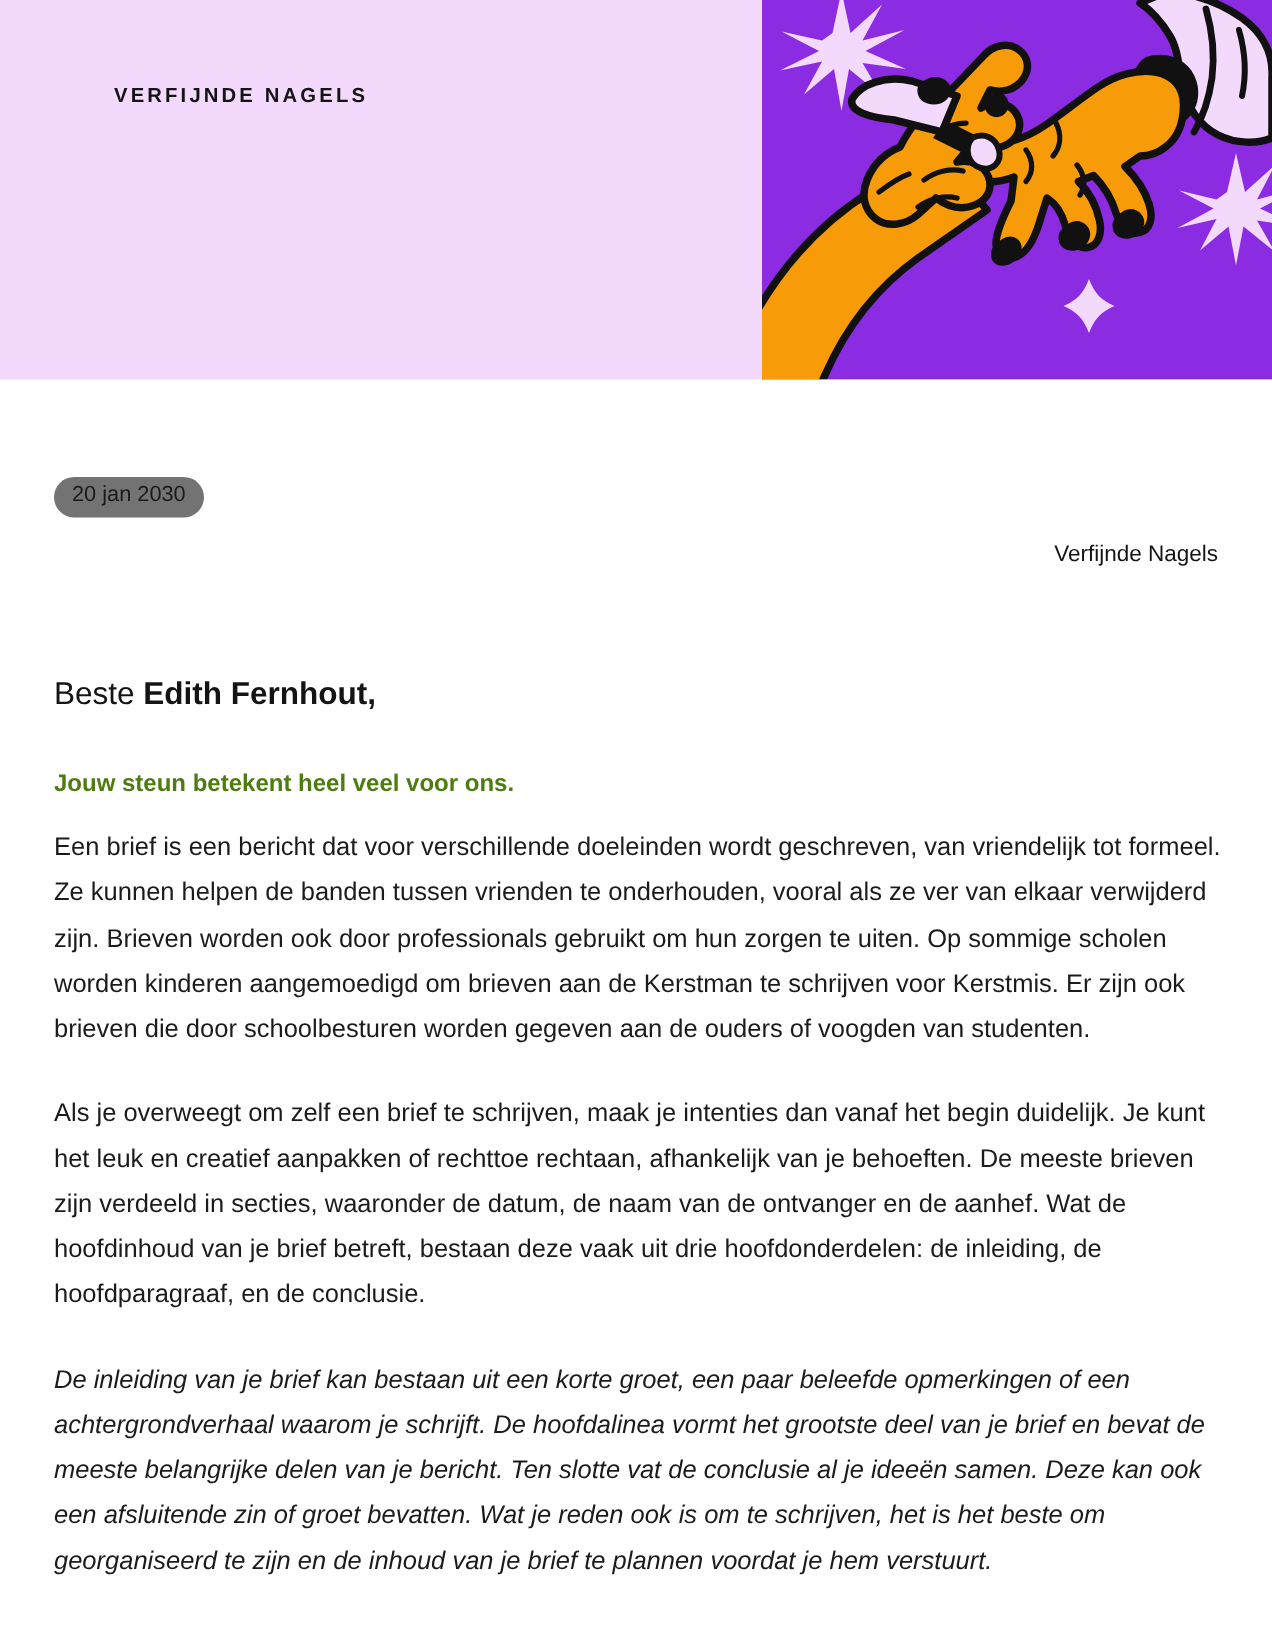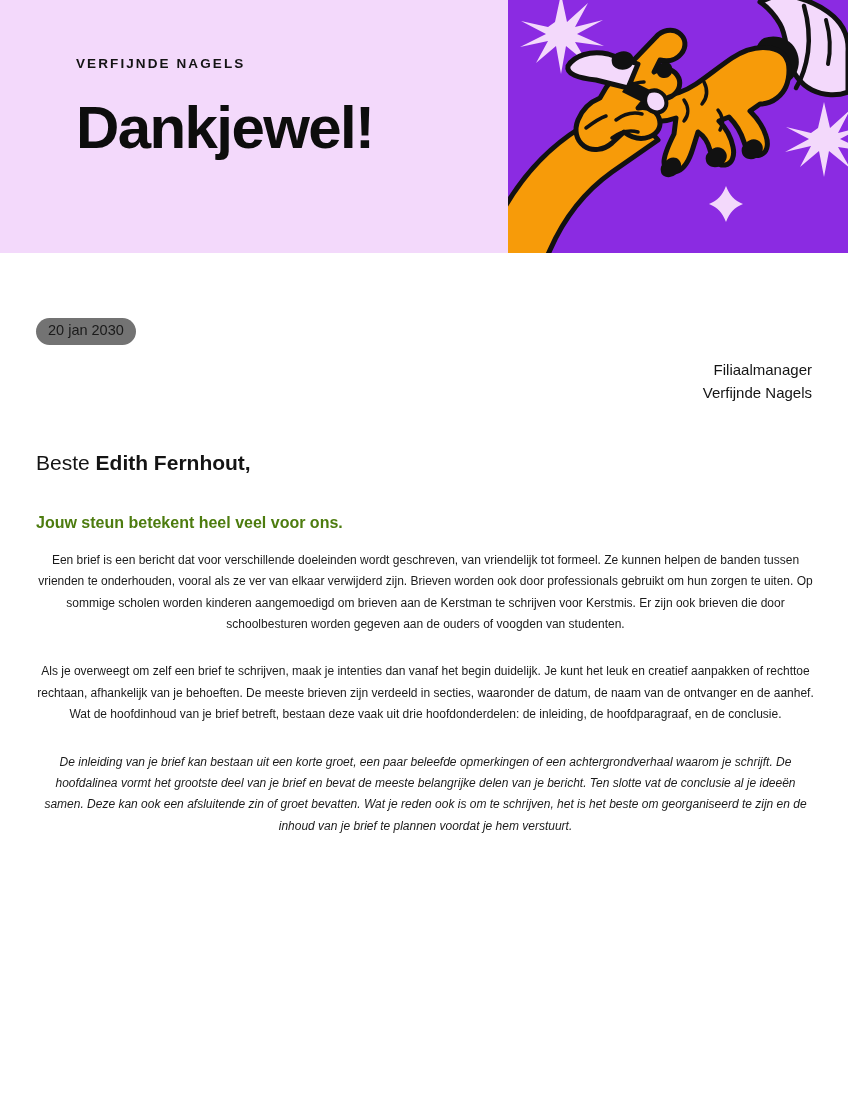--- a/index.html
+++ b/index.html
@@ -145,7 +145,6 @@
 
   <div class="header-text">
     <p class="eyebrow">VERFIJNDE NAGELS</p>
-    <h1 class="headline">Dankjewel!</h1>
   </div>
 
   <div class="illustration">

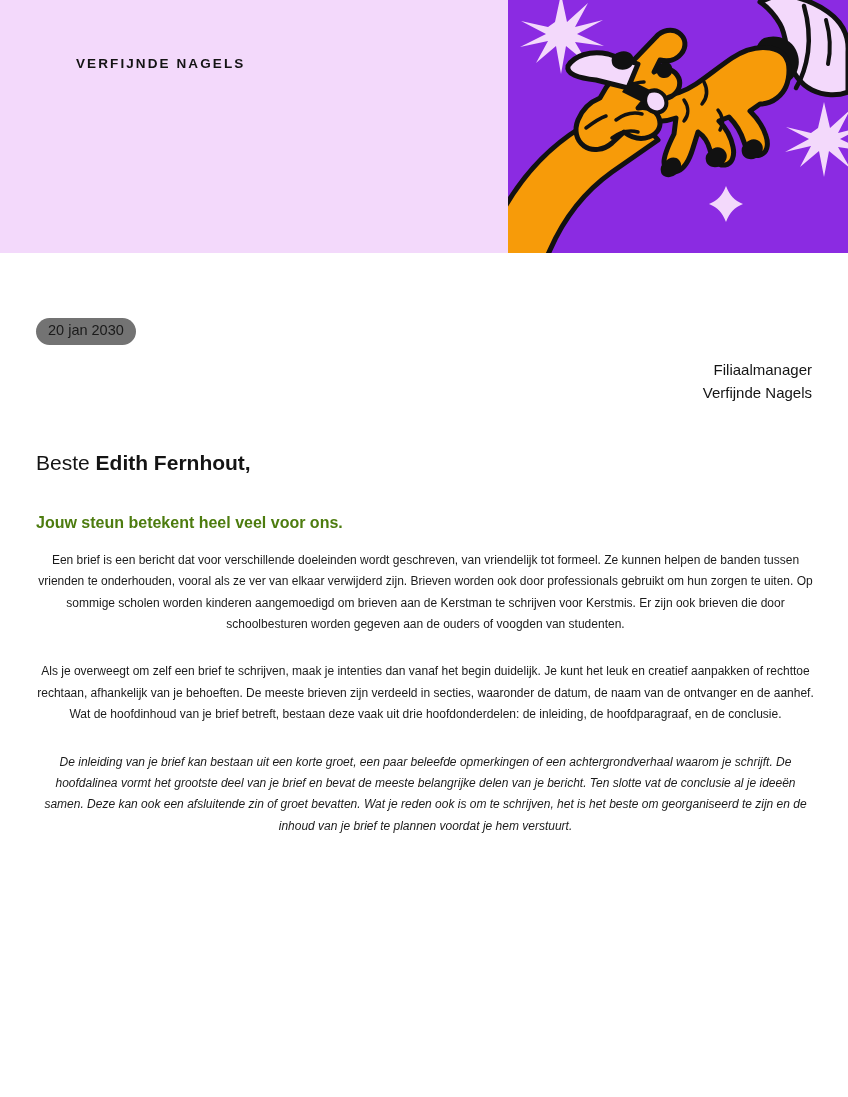--- a/index.html
+++ b/index.html
@@ -255,7 +255,6 @@
   <div class="date-badge">20 jan 2030</div>
 
   <div class="signature">
-    <div>Filiaalmanager</div>
     <div>Verfijnde Nagels</div>
   </div>
 

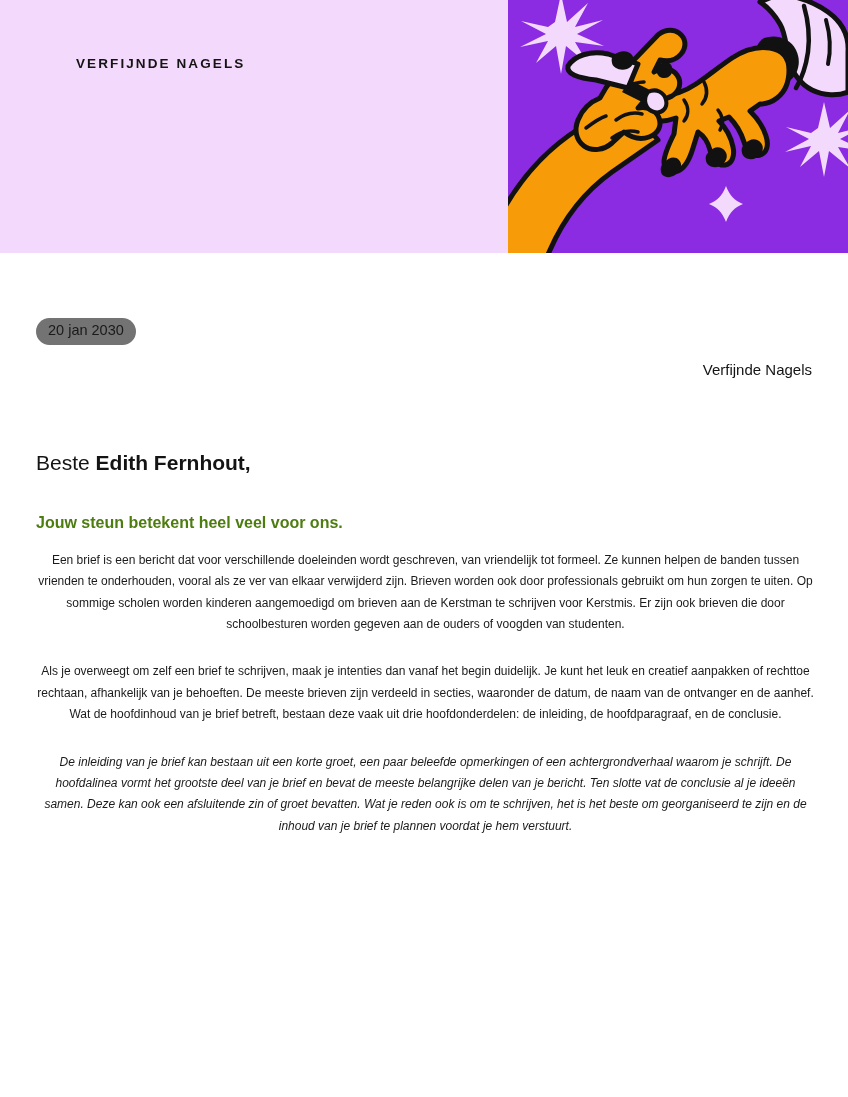--- a/index.html
+++ b/index.html
@@ -127,11 +127,11 @@
     width: 779px;
   }
   .paragraphs p {
-    font-size: 12px;
+    font-size: 17px;
     line-height: 1.78;
     color: #1b1b1b;
     margin: 0 0 26px 0;
-    text-align: center;
+    text-align: left;
   }
   .paragraphs p:last-child {
     margin-bottom: 12px;

